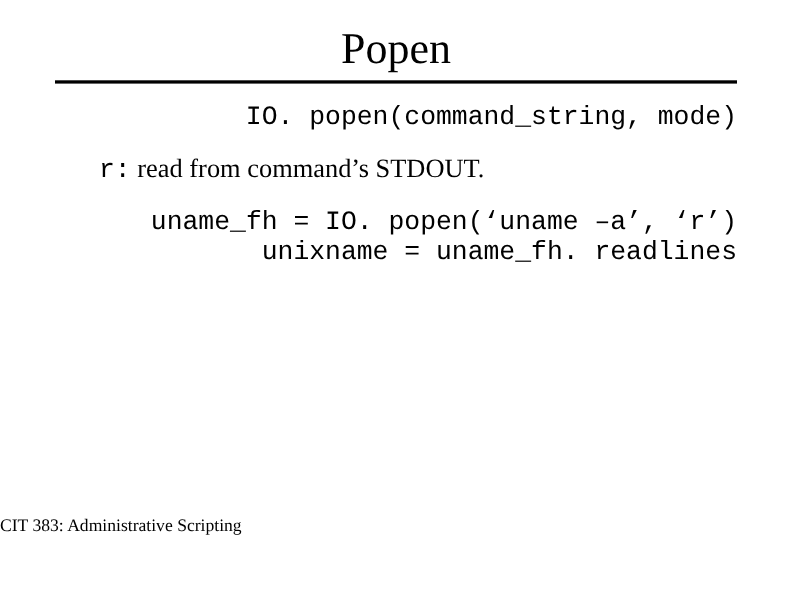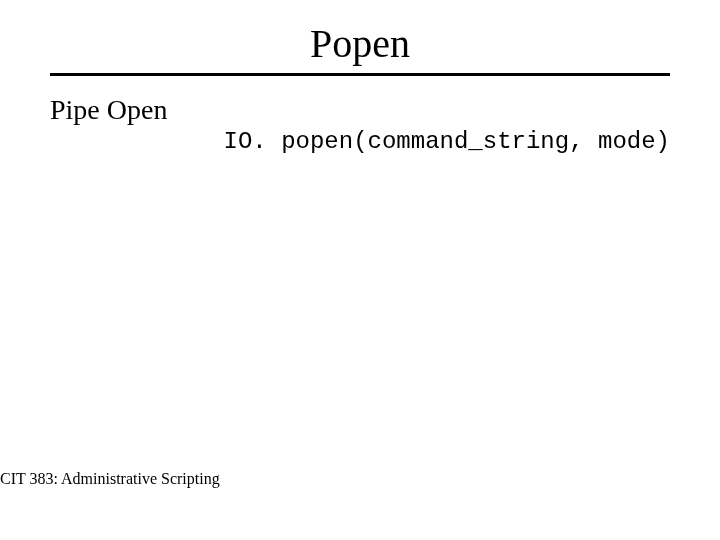--- a/index.html
+++ b/index.html
@@ -66,7 +66,6 @@
   <h1 class="title">Popen</h1>
   <hr class="rule">
 
-  <div class="h2">Pipe Open</div>
   <div class="code-block">IO. popen(command_string, mode)</div>
 
   <div class="mode-lines">

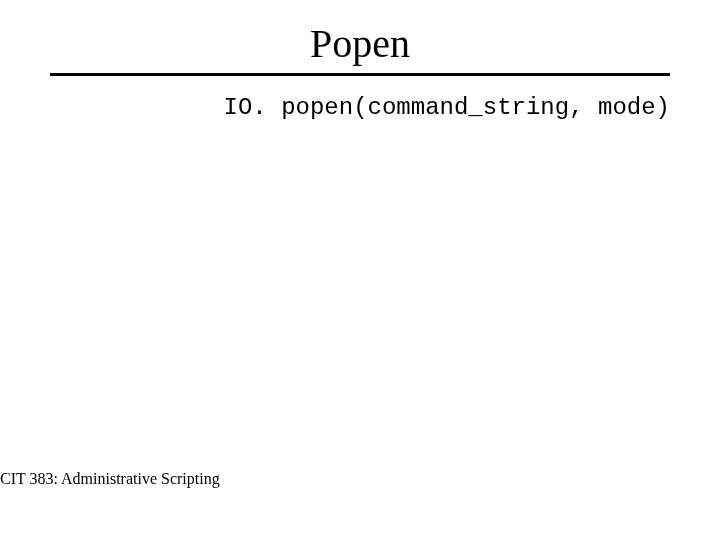--- a/index.html
+++ b/index.html
@@ -69,6 +69,9 @@
   <div class="code-block">IO. popen(command_string, mode)</div>
 
   <div class="mode-lines">
+    <div>
+      <span class="mono">r:</span><span> read from command’s STDOUT.</span>
+    </div>
   </div>
 
 

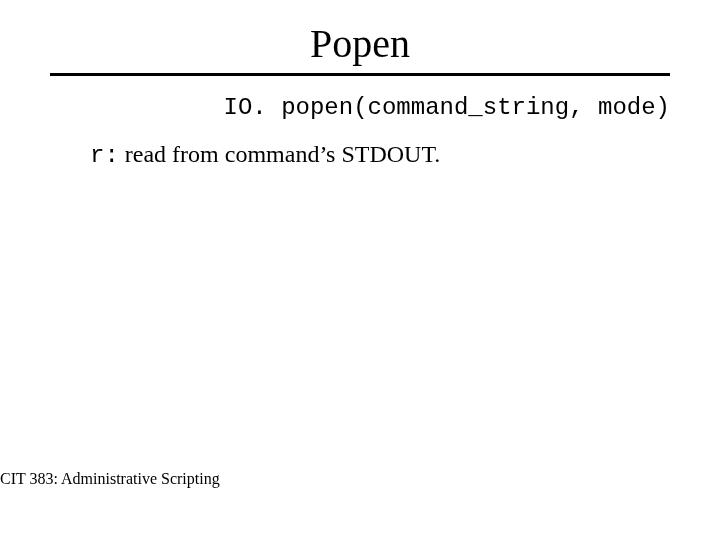--- a/index.html
+++ b/index.html
@@ -74,6 +74,8 @@
     </div>
   </div>
 
+  <div class="code-block"><span>uname_fh = IO. popen(‘uname –a’, ‘r’)</span>
+<span>unixname = uname_fh. readlines</span></div>
 
   <div class="footer">CIT 383: Administrative Scripting</div>
 

